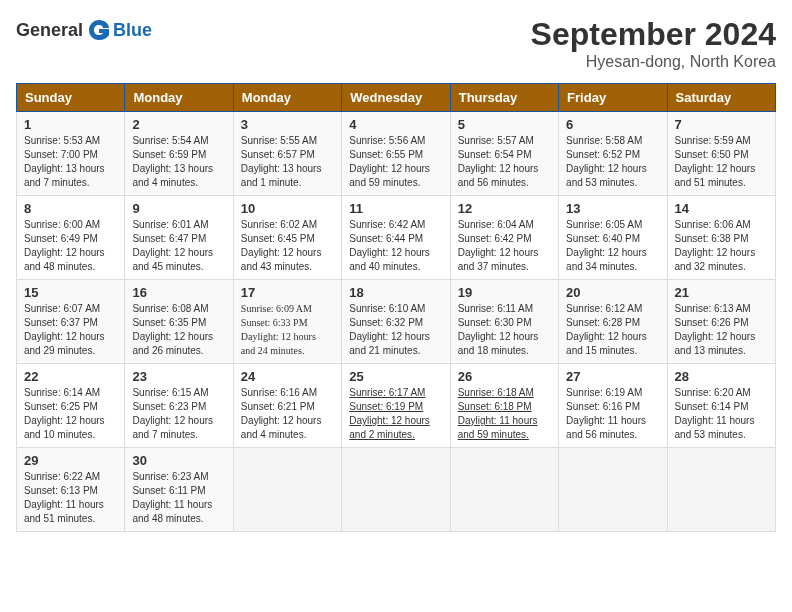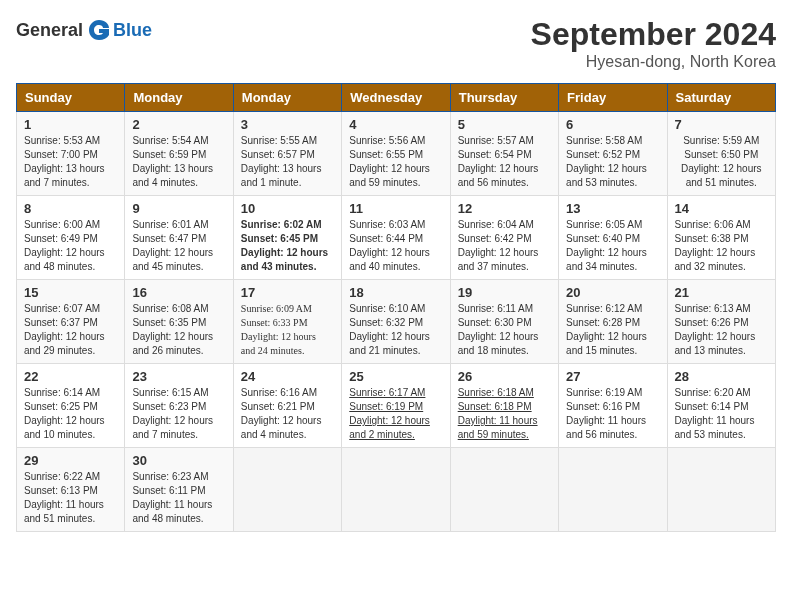--- a/index.html
+++ b/index.html
@@ -166,7 +166,7 @@
         </td>
         <td>
           <span class="day-number">7</span>
-          <div class="day-info" style="white-space: pre-line; text-align: center;">Sunrise: 5:59 AM
+          <div class="day-info" style="white-space: pre-line;">Sunrise: 5:59 AM
 Sunset: 6:50 PM
 Daylight: 12 hours
 and 51 minutes.</div>

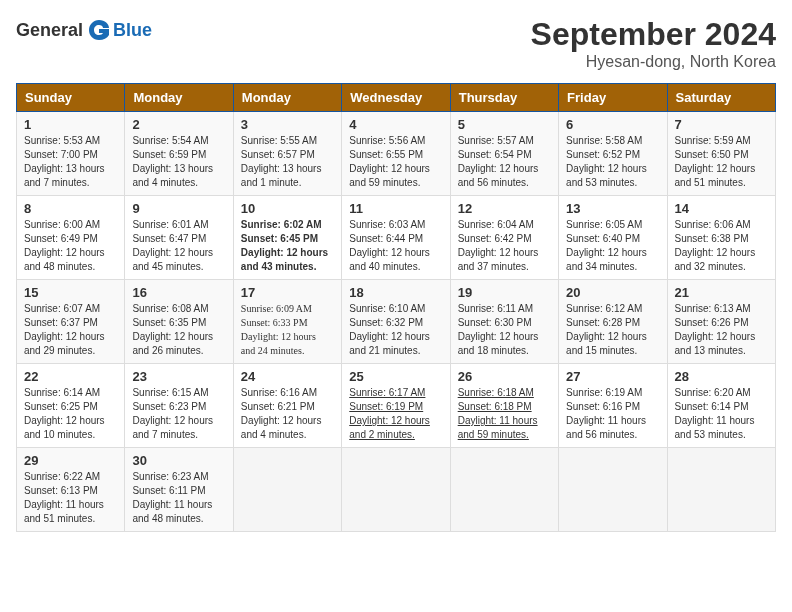--- a/index.html
+++ b/index.html
@@ -189,7 +189,7 @@
         </td>
         <td>
           <span class="day-number">10</span>
-          <div class="day-info" style="white-space: pre-line; font-weight: bold;">Sunrise: 6:02 AM
+          <div class="day-info" style="white-space: pre-line;">Sunrise: 6:02 AM
 Sunset: 6:45 PM
 Daylight: 12 hours
 and 43 minutes.</div>

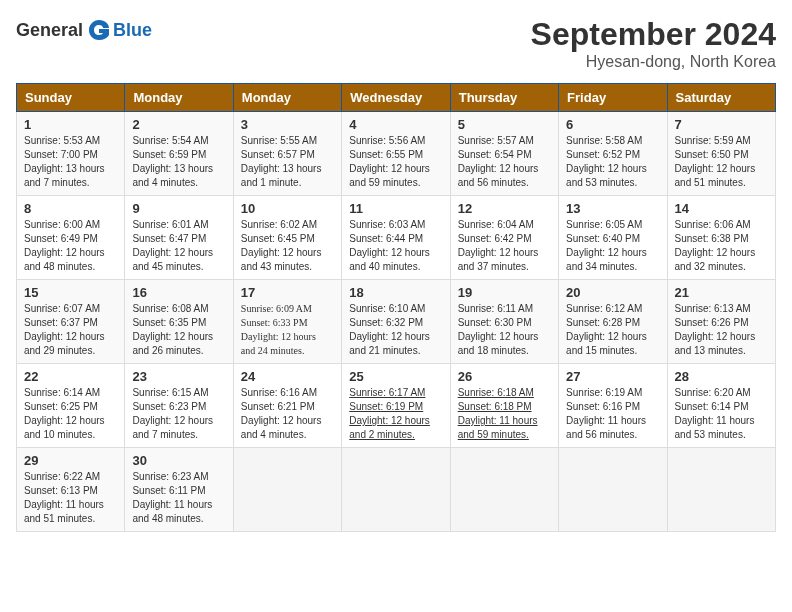--- a/index.html
+++ b/index.html
@@ -196,7 +196,7 @@
         </td>
         <td>
           <span class="day-number">11</span>
-          <div class="day-info" style="white-space: pre-line;">Sunrise: 6:03 AM
+          <div class="day-info" style="white-space: pre-line;">Sunrise: 6:42 AM
 Sunset: 6:44 PM
 Daylight: 12 hours
 and 40 minutes.</div>

